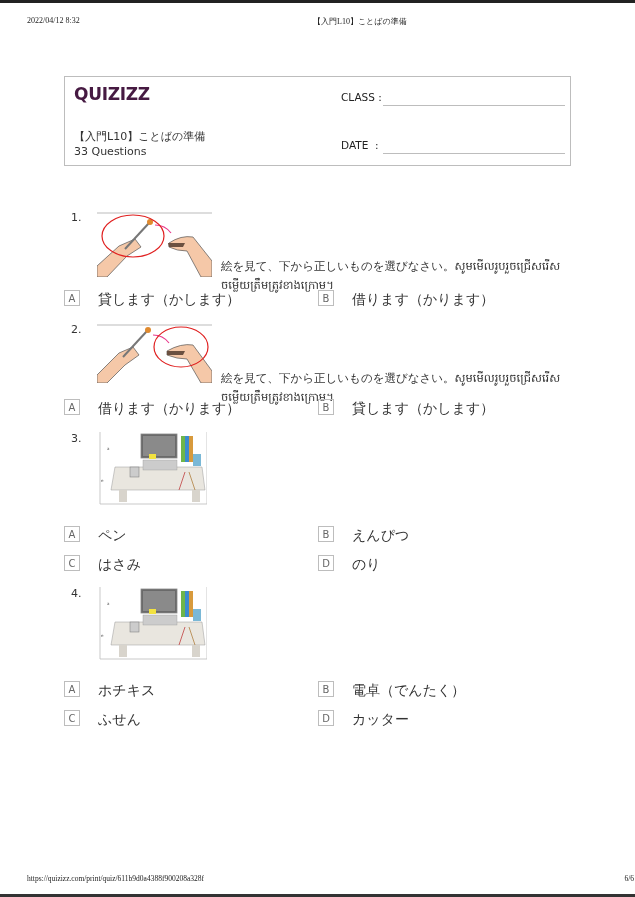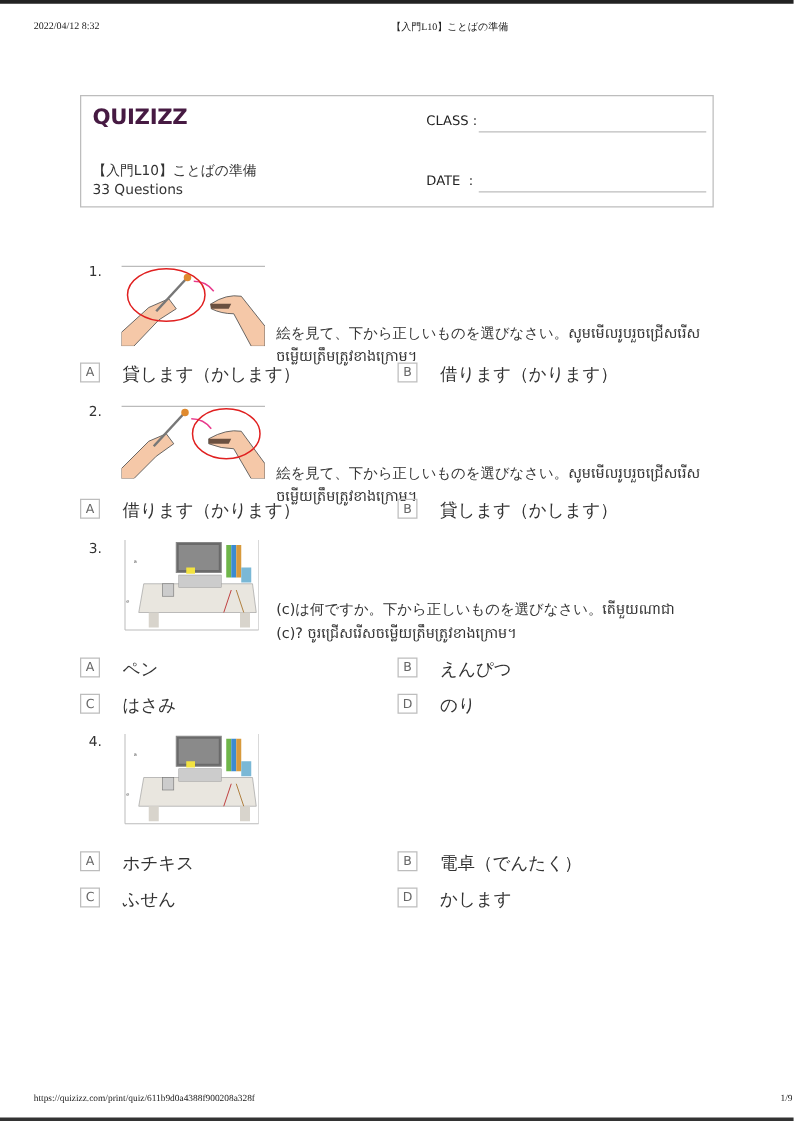--- a/index.html
+++ b/index.html
@@ -151,7 +151,6 @@
       <text x="4" y="50" font-size="4" fill="#555">e</text>
     </svg>
   </div>
-  <div class="q-text">(c)は何ですか。下から正しいものを選びなさい。តើមួយណាជា (c)? ចូរជ្រើសរើសចម្លើយត្រឹមត្រូវខាងក្រោម។</div>
   <div class="opt" style="left:0; top:94px;">
     <span class="letter">A</span>
     <span class="txt">ペン</span>

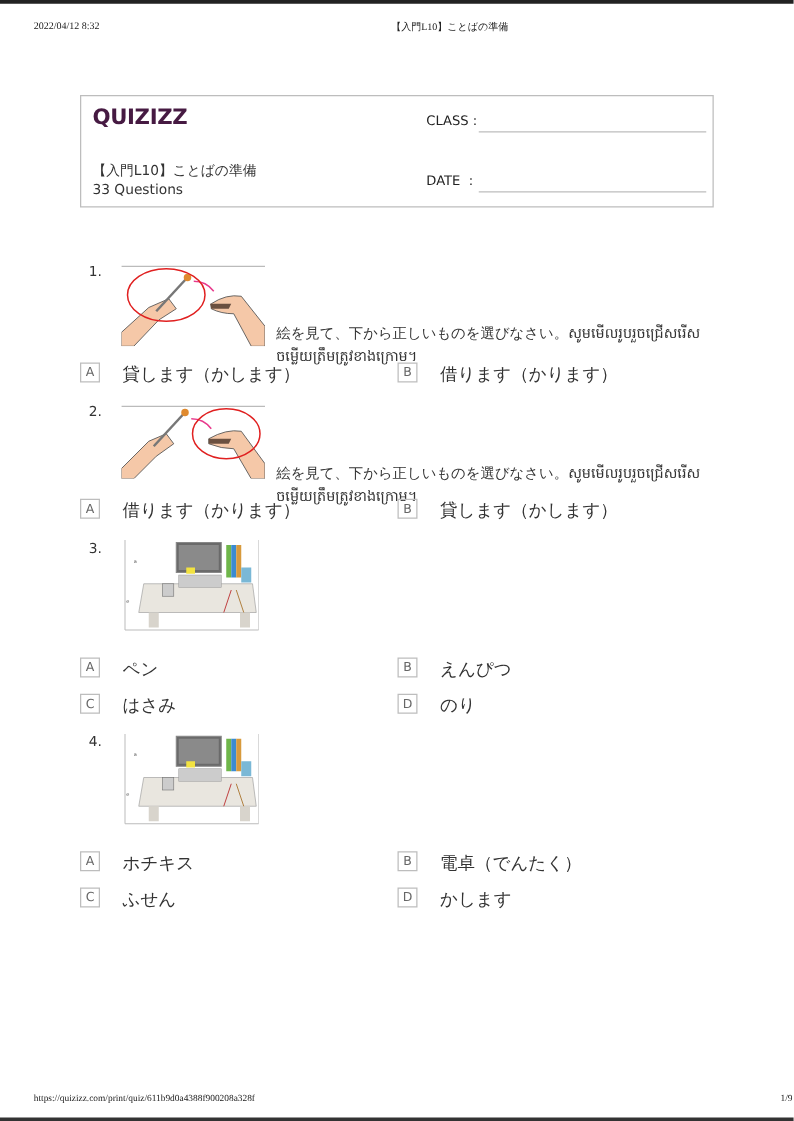--- a/index.html
+++ b/index.html
@@ -206,7 +206,7 @@
   </div>
   <div class="opt" style="left:254px; top:123px;">
     <span class="letter">D</span>
-    <span class="txt">かします</span>
+    <span class="txt">カッター</span>
   </div>
 </div>
 

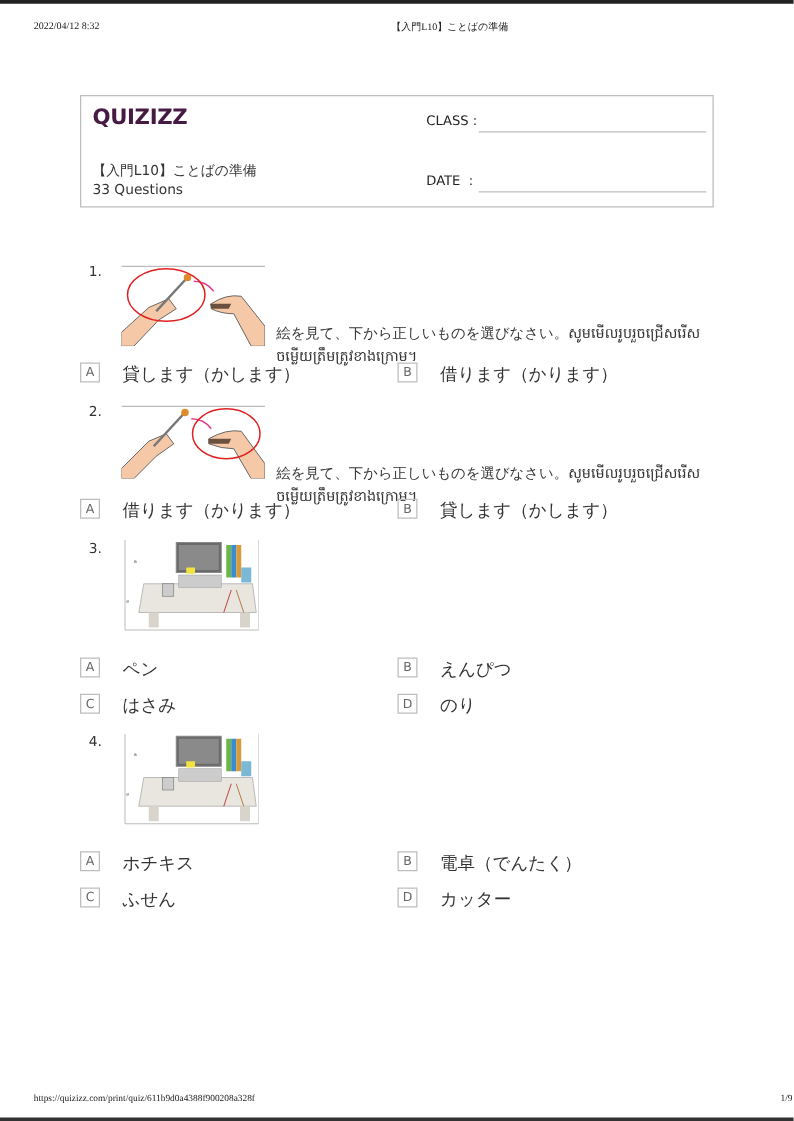--- a/index.html
+++ b/index.html
@@ -212,7 +212,7 @@
 
 <div class="print-footer">
   <span class="url">https://quizizz.com/print/quiz/611b9d0a4388f900208a328f</span>
-  <span class="page">1/9</span>
+  <span class="page">6/6</span>
 </div>
 
 <div class="bottombar"></div>

